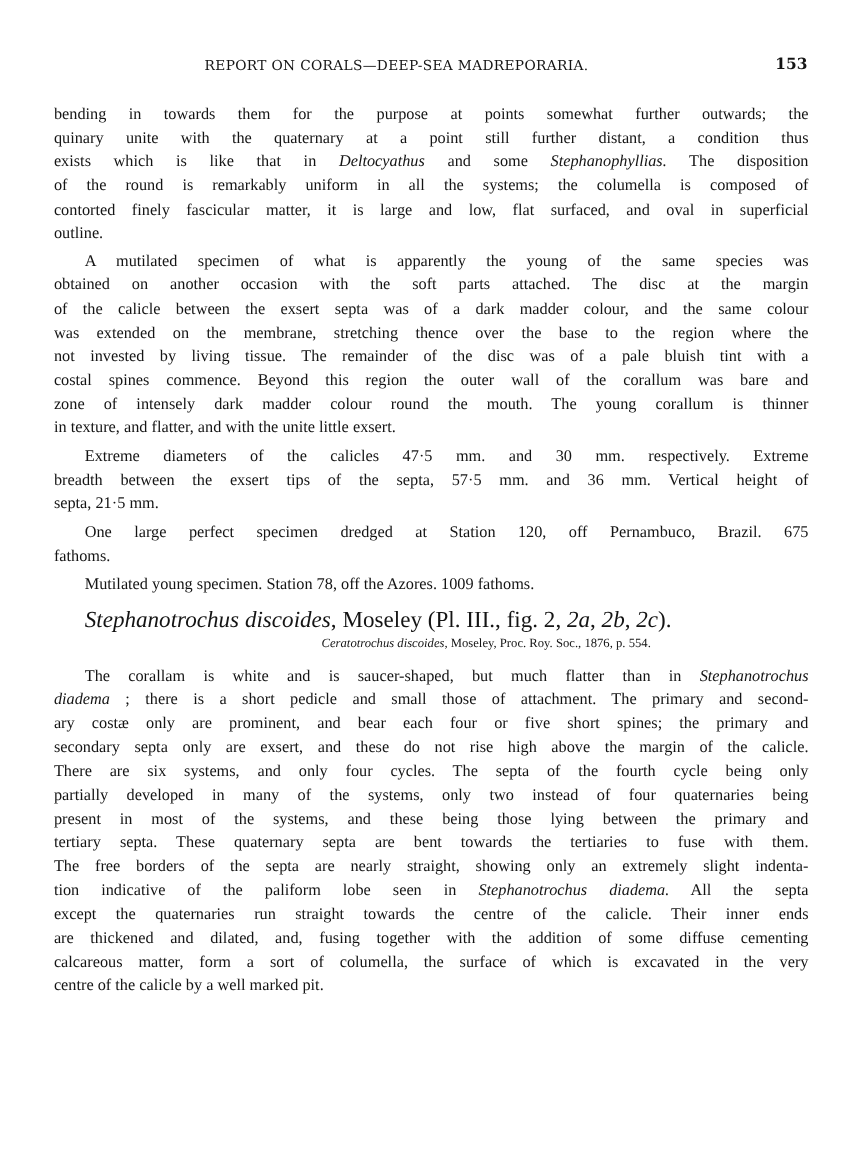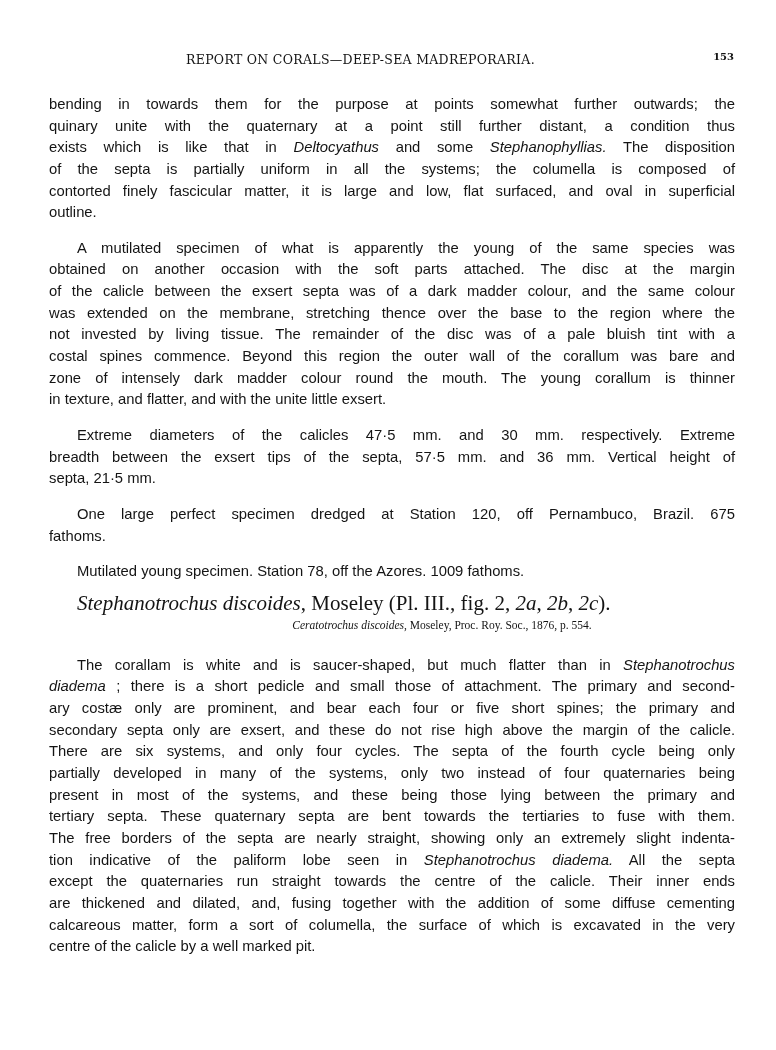--- a/index.html
+++ b/index.html
@@ -7,7 +7,7 @@
     .page { position: absolute; left: 0; top: 0; width: 652px; height: 1050px; font-family: "DejaVu Serif", "Liberation Serif", serif; }
     .header { position: absolute; top: 52px; left: 48px; width: 686px; height: 20px; }
     .running-title { position: absolute; left: 138px; top: 0; font-size: 12.5px; letter-spacing: 0.3px; white-space: nowrap; }
-    .page-number { position: absolute; right: 0; top: -1px; font-size: 10px; font-weight: bold; }
+    .page-number { position: absolute; right: 0; top: -1px; font-size: 14px; font-weight: bold; }
     .body { position: absolute; left: 49px; top: 94px; width: 686px; }
     .line { position: relative; height: 21.65px; font-size: 14.8px; line-height: 21.65px; white-space: nowrap; text-align: justify; text-align-last: justify; font-family: Liberation Sans, sans-serif; }
     .line.last { text-align-last: left; }

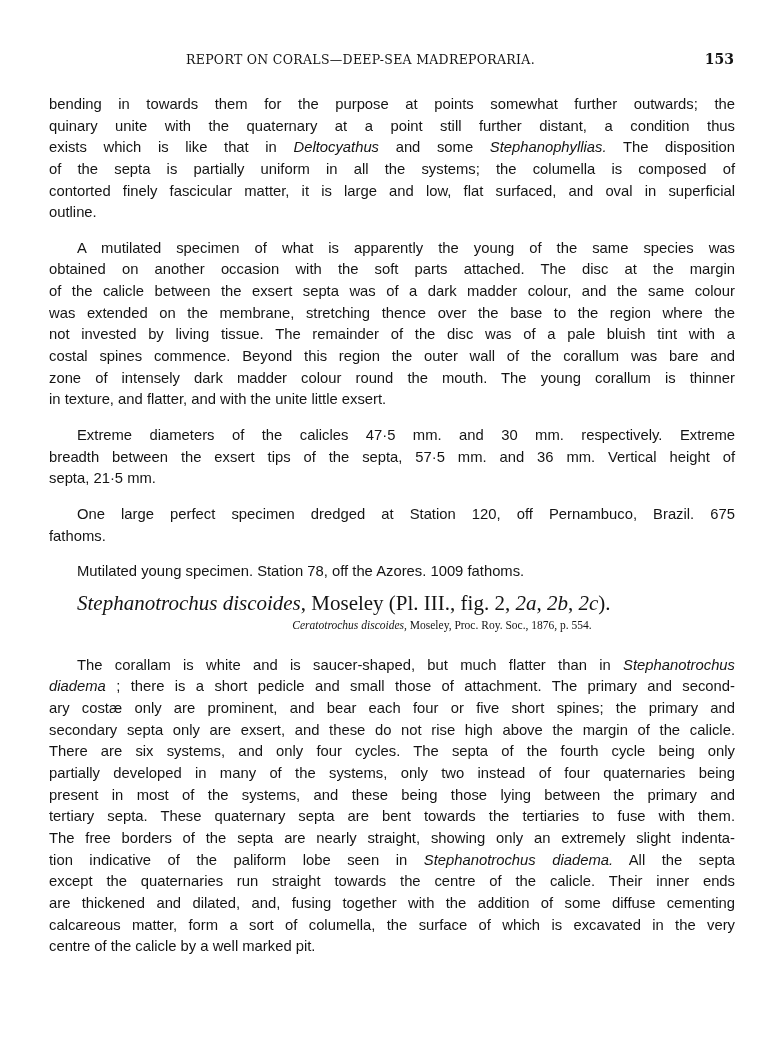--- a/index.html
+++ b/index.html
@@ -9,7 +9,7 @@
     .running-title { position: absolute; left: 138px; top: 0; font-size: 12.5px; letter-spacing: 0.3px; white-space: nowrap; }
     .page-number { position: absolute; right: 0; top: -1px; font-size: 14px; font-weight: bold; }
     .body { position: absolute; left: 49px; top: 94px; width: 686px; }
-    .line { position: relative; height: 21.65px; font-size: 14.8px; line-height: 21.65px; white-space: nowrap; text-align: justify; text-align-last: justify; font-family: Liberation Sans, sans-serif; }
+    .line { position: relative; height: 21.65px; font-size: 14.8px; line-height: 21.65px; white-space: nowrap; text-align: justify; text-align-last: justify; font-family: Liberation Serif, serif; }
     .line.last { text-align-last: left; }
     .line.indent { padding-left: 28px; margin-top: 10px; }
     .gap { height: 4px; }

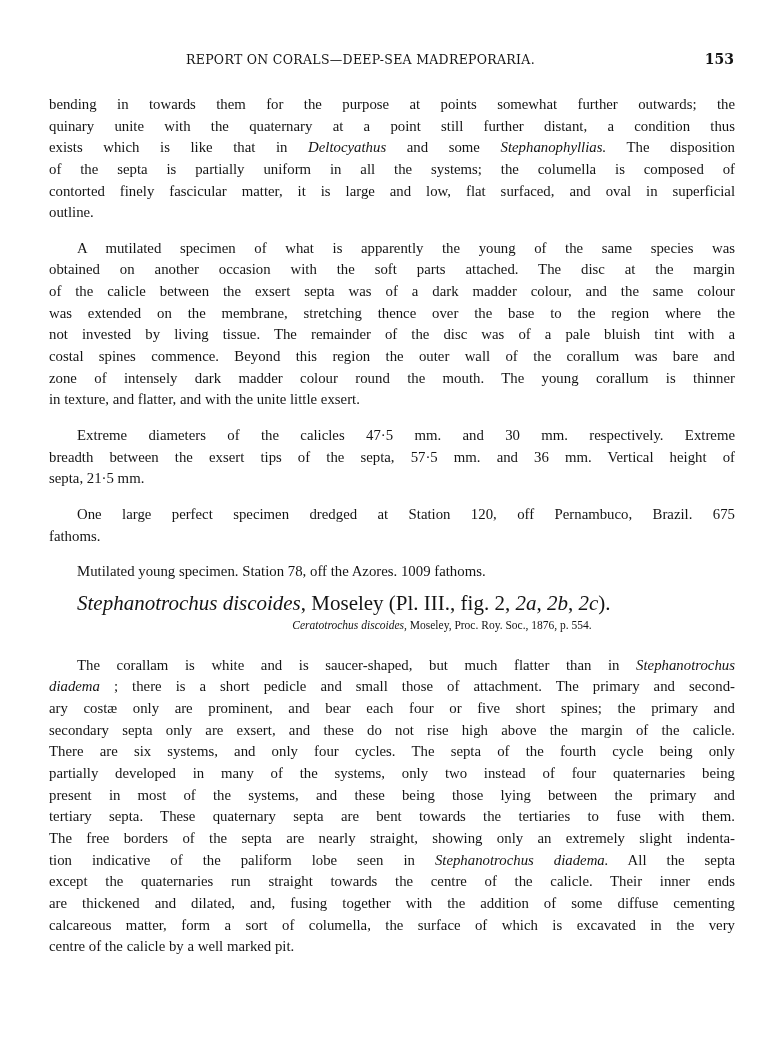--- a/index.html
+++ b/index.html
@@ -32,7 +32,7 @@
           <div class="line"><span>bending in towards them for the purpose at points somewhat further outwards; the</span></div>
           <div class="line"><span>quinary unite with the quaternary at a point still further distant, a condition thus</span></div>
           <div class="line"><span>exists which is like that in </span><span class="i">Deltocyathus</span><span> and some </span><span class="i">Stephanophyllias.</span><span> The disposition</span></div>
-          <div class="line"><span>of the septa is partially uniform in all the systems; the columella is composed of</span></div>
+          <div class="line"><span>of the round is remarkably uniform in all the systems; the columella is composed of</span></div>
           <div class="line"><span>contorted finely fascicular matter, it is large and low, flat surfaced, and oval in superficial</span></div>
           <div class="line last"><span>outline.</span></div>
         </div>

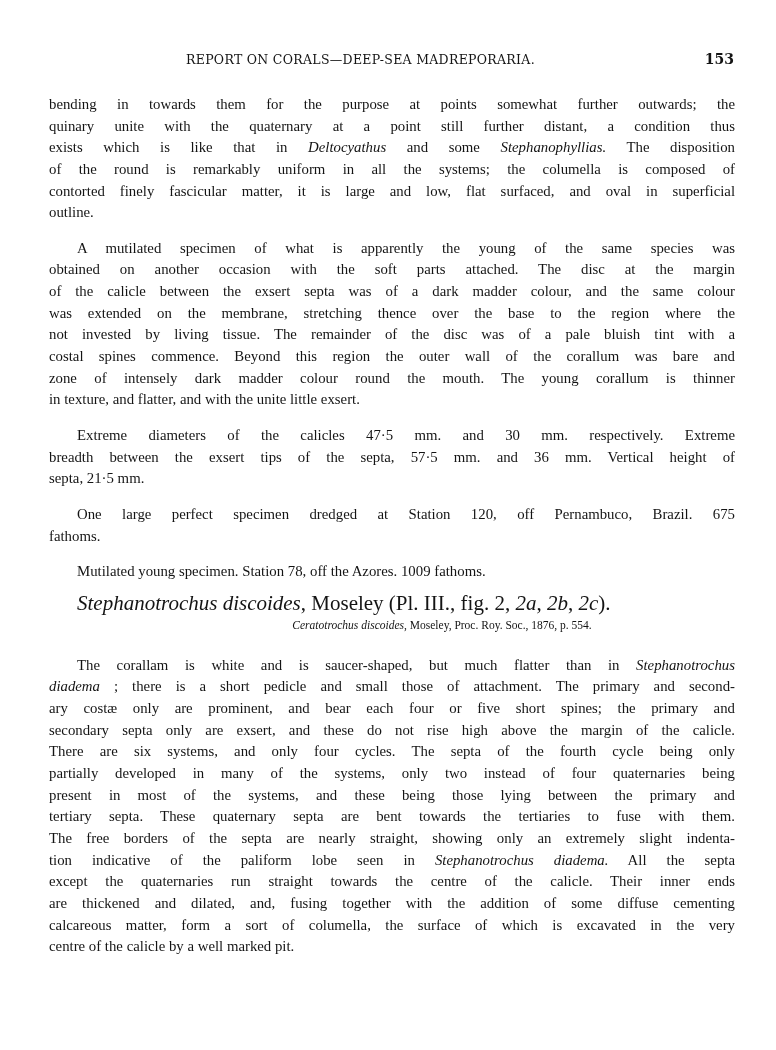--- a/index.html
+++ b/index.html
@@ -11,7 +11,7 @@
     .body { position: absolute; left: 49px; top: 94px; width: 686px; }
     .line { position: relative; height: 21.65px; font-size: 14.8px; line-height: 21.65px; white-space: nowrap; text-align: justify; text-align-last: justify; font-family: Liberation Serif, serif; }
     .line.last { text-align-last: left; }
-    .line.indent { padding-left: 28px; margin-top: 10px; }
+    .line.indent { padding-left: 28px; }
     .gap { height: 4px; }
     .i { font-style: italic; }
     .heading-line { font-size: 21px; height: 24px; line-height: 24px; padding-left: 28px; font-family: "Liberation Serif", "DejaVu Serif", serif; white-space: nowrap; }

